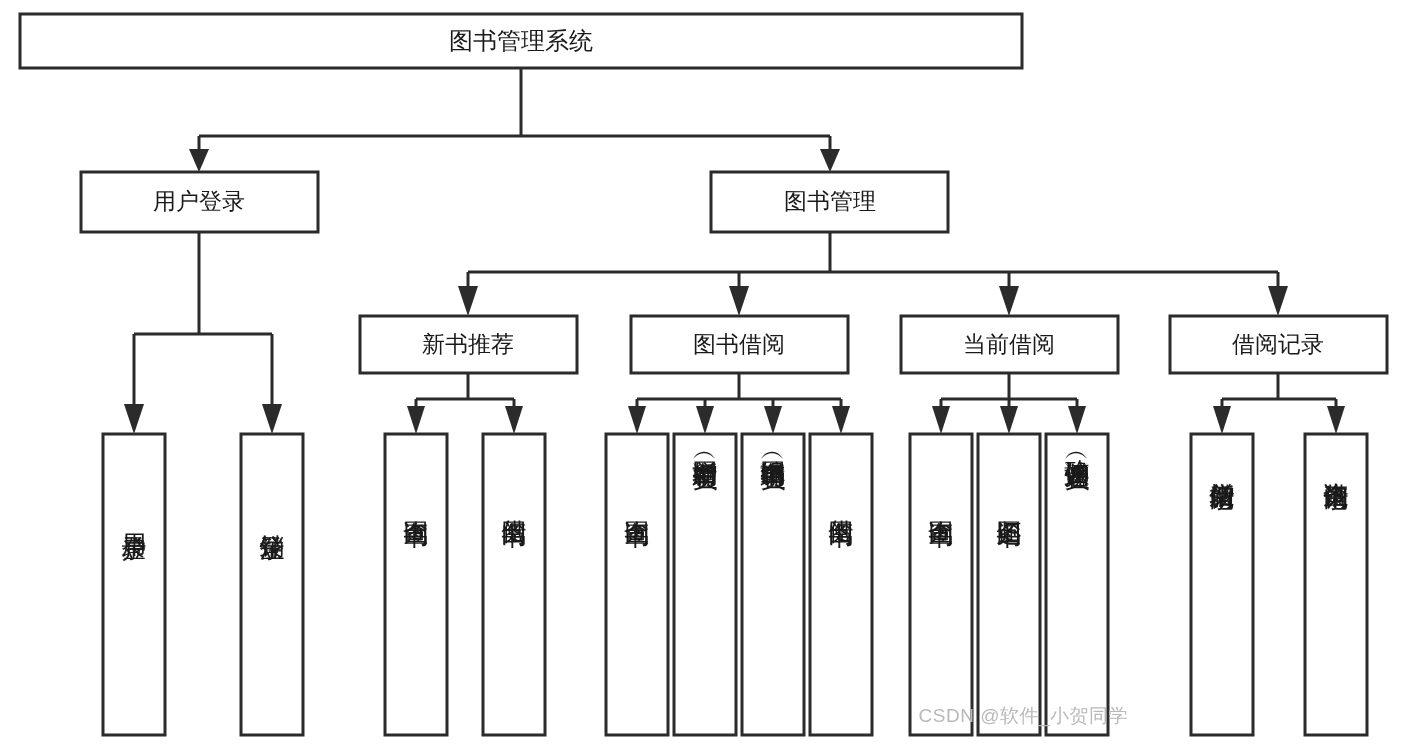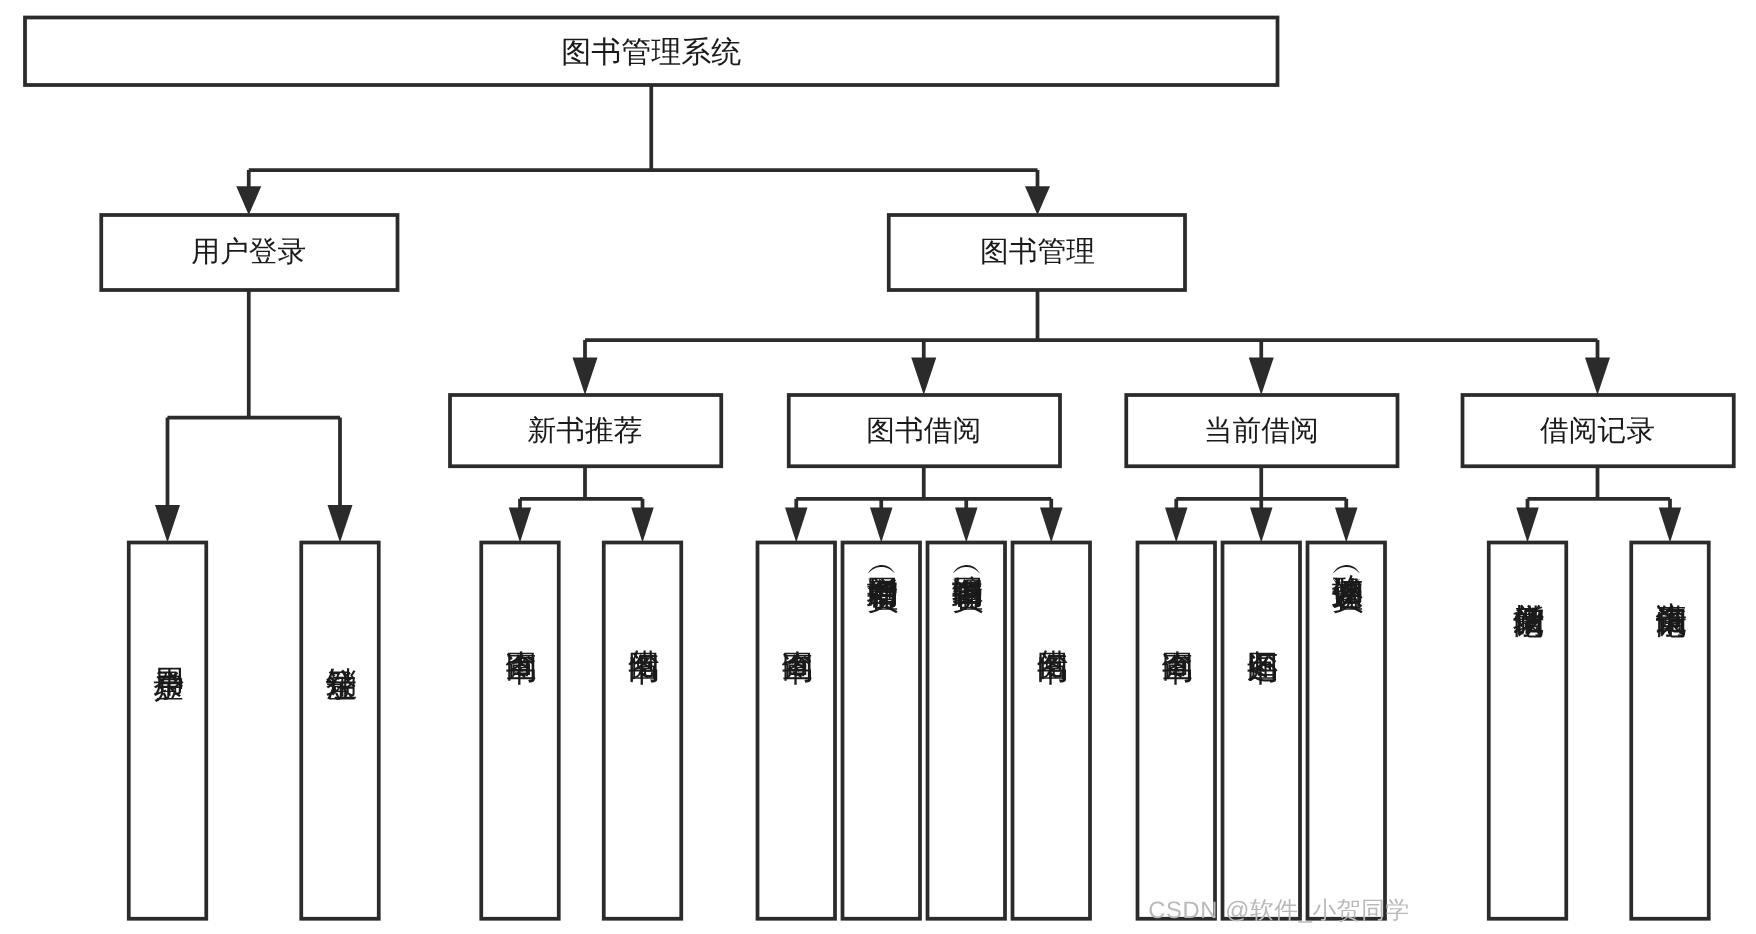--- a/index.html
+++ b/index.html
@@ -72,7 +72,7 @@
   .watermark {
     position: absolute;
     right: 8px;
-    bottom: 6px;
+    bottom: 18px;
     font-family: "Liberation Sans", "DejaVu Sans", sans-serif;
     font-size: 19px;
     color: #b9b9b9;

